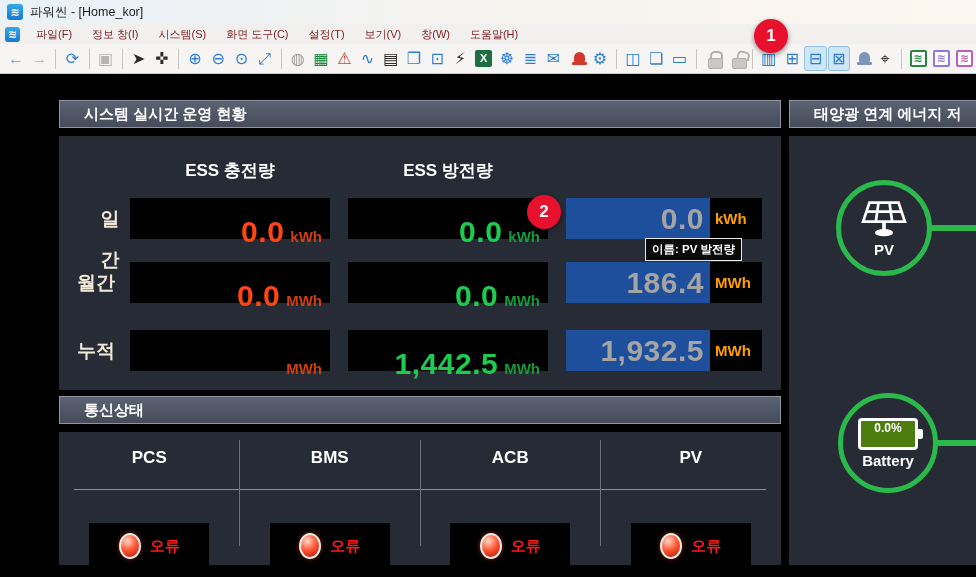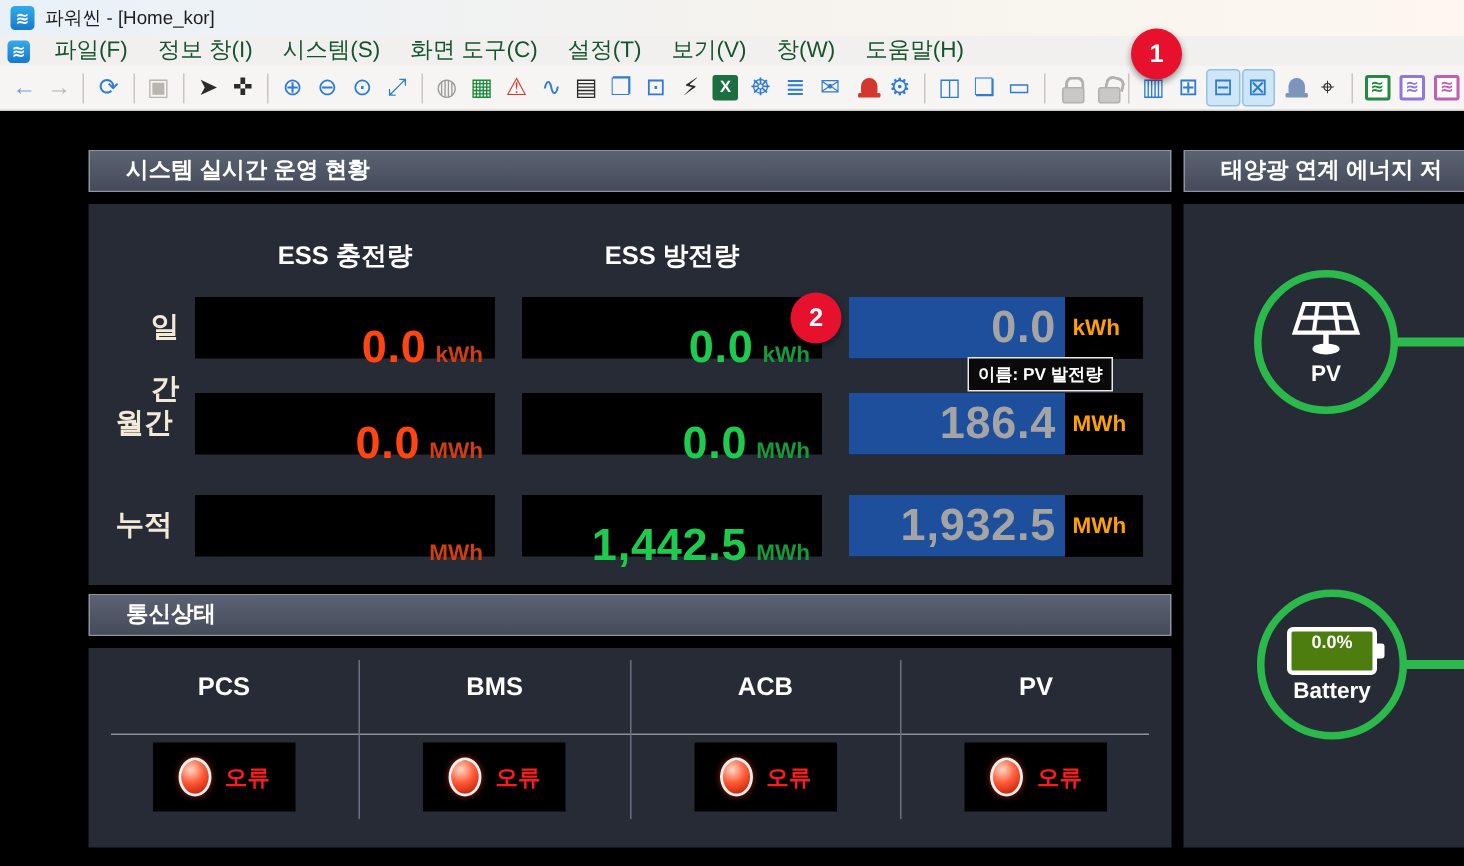--- a/index.html
+++ b/index.html
@@ -19,7 +19,7 @@
   .menubar { position:absolute; left:0; top:24px; width:976px; height:20px; background:#f1f0ef;
     display:flex; align-items:center; padding-left:5px; }
   .menubar .applogo { width:15px; height:15px; margin-right:6px; }
-  .menu-item { font-size:15px; color:#14532d; padding:0 10px; height:20px; line-height:20px; cursor:default; }
+  .menu-item { font-size:11px; color:#7f1d1d; padding:0 10px; height:20px; line-height:20px; cursor:default; }
 
   
   .toolbar { position:absolute; left:0; top:44px; width:976px; height:30px; background:#f6f5f3;

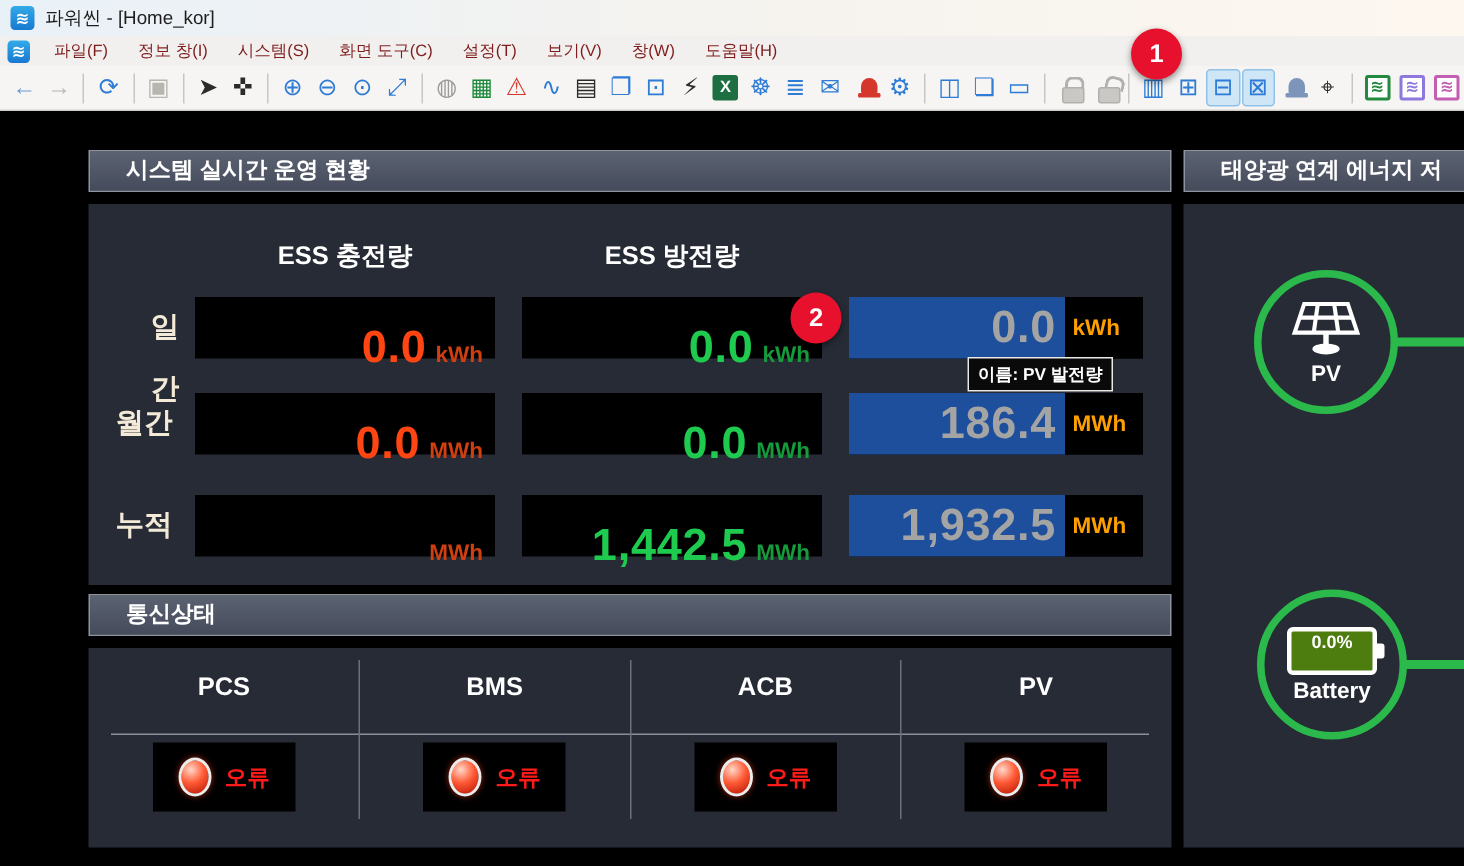--- a/index.html
+++ b/index.html
@@ -83,7 +83,7 @@
   .vbox-sel .num { color:#a4a4a4; } .vbox-sel .unit { color:#ffa000; margin-left:2px; }
 
   
-  .comm-col { display:flex; flex-direction:column; align-items:center; }
+  .comm-col { display:flex; flex-direction:column; align-items:center;gap:28px; }
   .comm-name { height:44px; line-height:40px; color:#fff; font-size:17px; font-weight:bold; }
   .comm-hr { position:absolute; left:74px; top:489px; width:692px; height:1px; background:#8a8f98; }
   .comm-div { position:absolute; top:440px; width:1px; height:106px; background:#6a7080; }

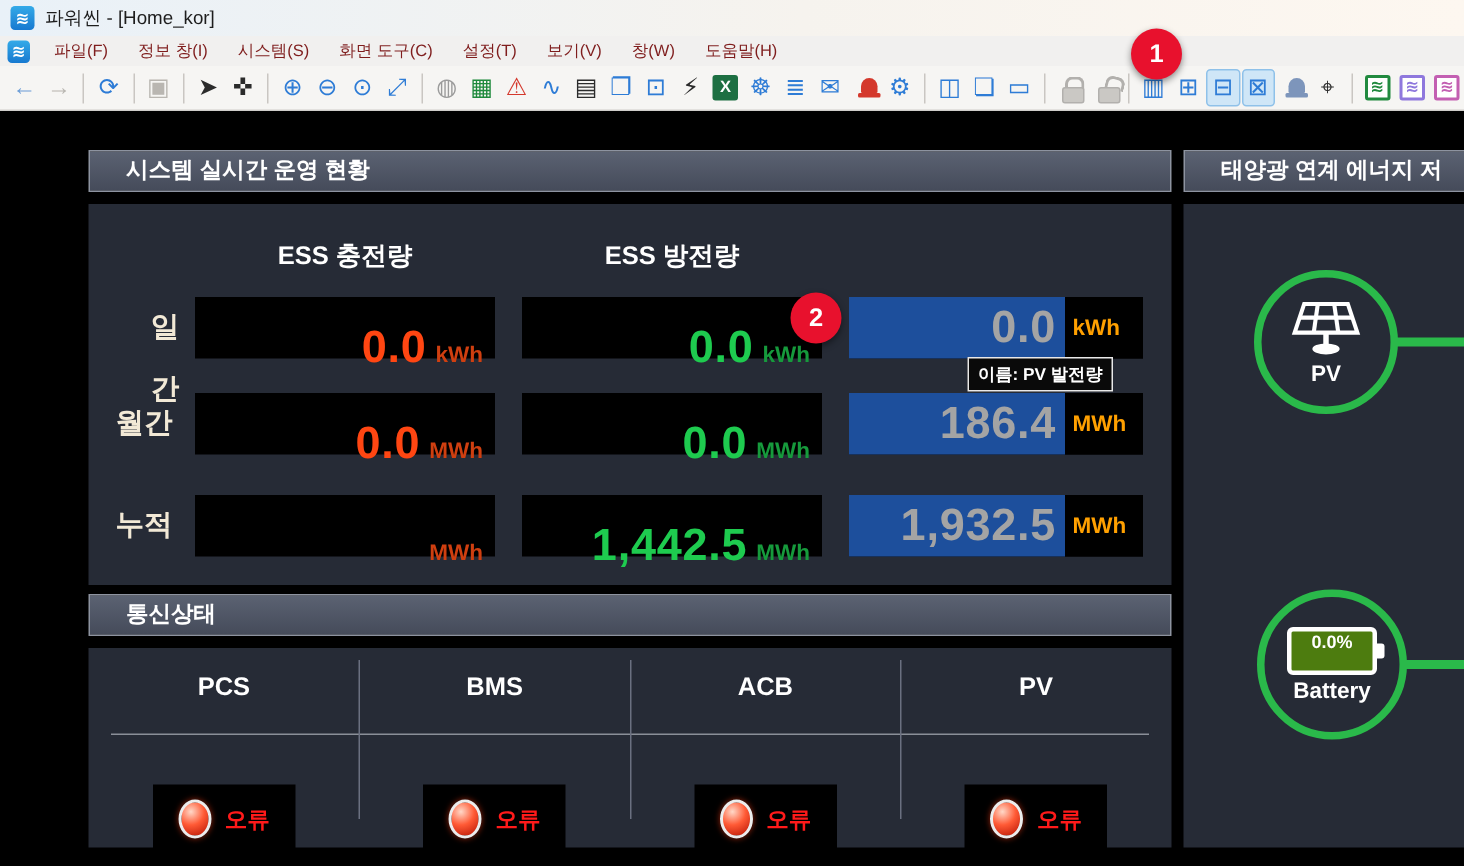--- a/index.html
+++ b/index.html
@@ -87,7 +87,7 @@
   .comm-name { height:44px; line-height:40px; color:#fff; font-size:17px; font-weight:bold; }
   .comm-hr { position:absolute; left:74px; top:489px; width:692px; height:1px; background:#8a8f98; }
   .comm-div { position:absolute; top:440px; width:1px; height:106px; background:#6a7080; }
-  .status-box { margin-top:13px; width:95px; height:46px; background:#000;
+  .status-box { margin-top:13px; width:120px; height:46px; background:#000;
     display:flex; align-items:center; justify-content:center; gap:9px; }
   .led { width:22px; height:26px; border-radius:50%; border:2px solid #ececec;
     background:radial-gradient(circle at 35% 28%, #ffd8c8 0%, #ff5a35 45%, #b31000 100%);

